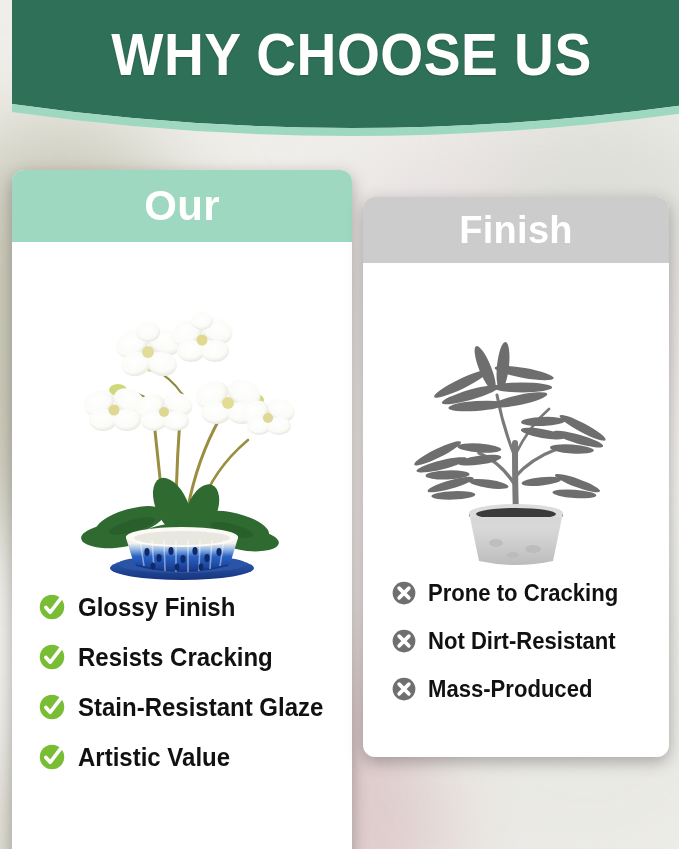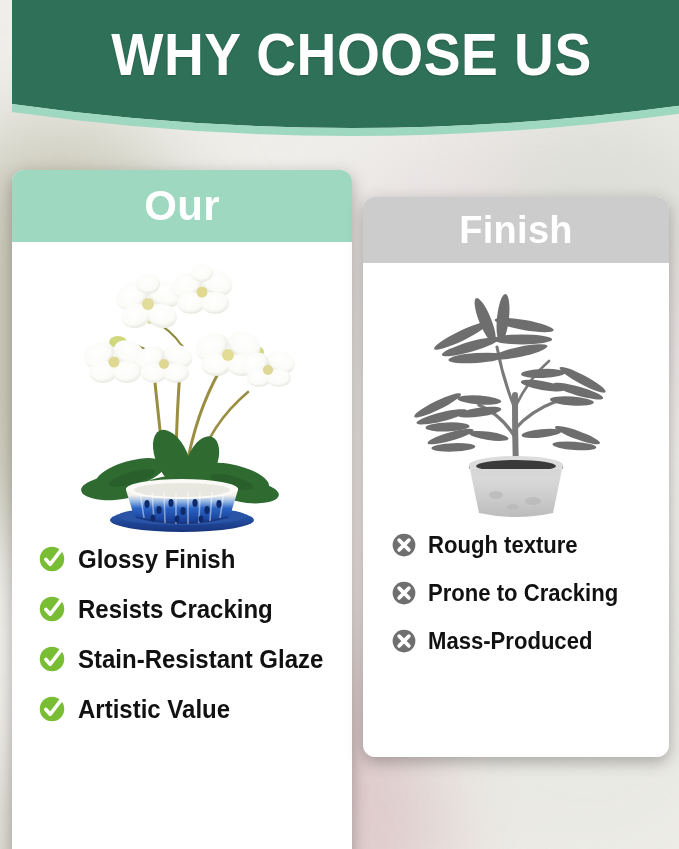--- a/index.html
+++ b/index.html
@@ -46,7 +46,7 @@
   .head-our .head-title{font-size:42px;}
   .head-other .head-title{font-size:38px;}
 
-  .card-body{position:relative;width:100%;}
+  .card-body{position:relative;width:100%;margin-top:48px;}
 
   
   .photo{position:relative;width:100%;}

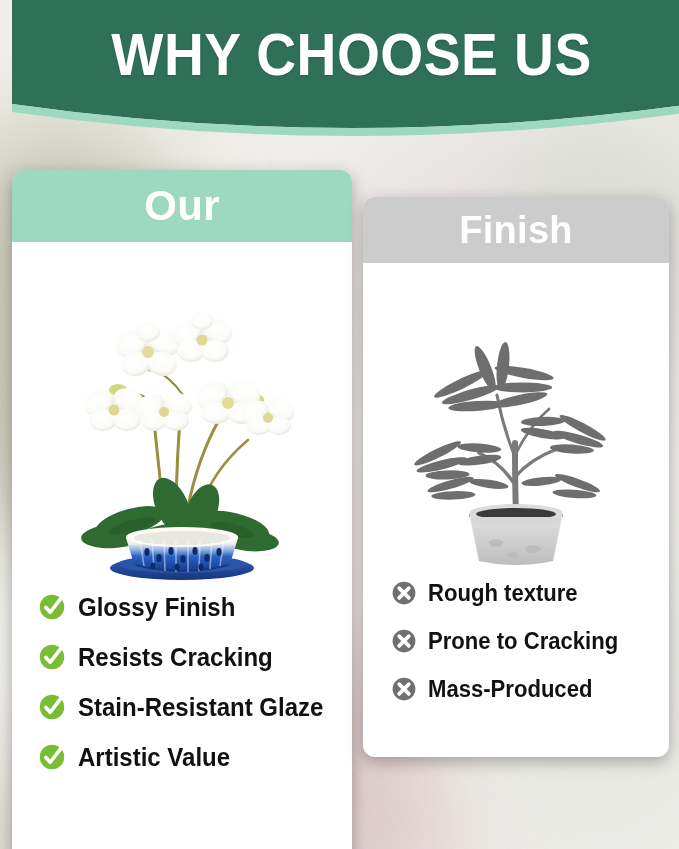--- a/index.html
+++ b/index.html
@@ -376,20 +376,13 @@
             <circle cx="16" cy="16" r="14" fill="#6f6f6f"></circle>
             <path d="M10 10 L22 22 M22 10 L10 22" stroke="#ffffff" stroke-width="4.4" stroke-linecap="round"></path>
           </svg>
-          <span class="li-text">Rough texture</span>
+          <span class="li-text">Prone to Cracking</span>
         </div>
         <div class="li">
           <svg class="li-icon" viewBox="0 0 32 32">
             <circle cx="16" cy="16" r="14" fill="#6f6f6f"></circle>
             <path d="M10 10 L22 22 M22 10 L10 22" stroke="#ffffff" stroke-width="4.4" stroke-linecap="round"></path>
           </svg>
-          <span class="li-text">Prone to Cracking</span>
-        </div>
-        <div class="li">
-          <svg class="li-icon" viewBox="0 0 32 32">
-            <circle cx="16" cy="16" r="14" fill="#6f6f6f"></circle>
-            <path d="M10 10 L22 22 M22 10 L10 22" stroke="#ffffff" stroke-width="4.4" stroke-linecap="round"></path>
-          </svg>
           <span class="li-text">Mass-Produced</span>
         </div>
       </div>

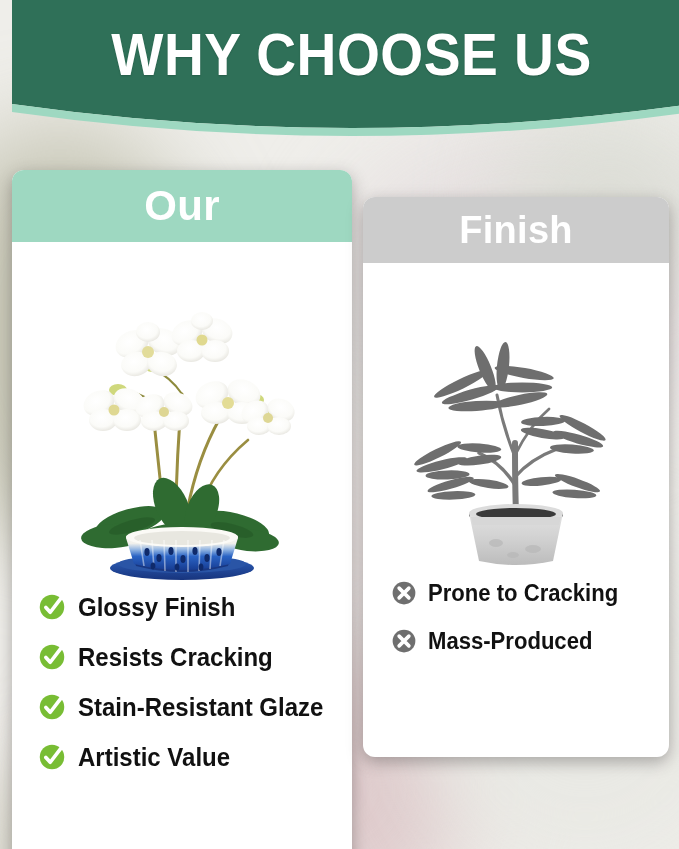--- a/index.html
+++ b/index.html
@@ -383,6 +383,13 @@
             <circle cx="16" cy="16" r="14" fill="#6f6f6f"></circle>
             <path d="M10 10 L22 22 M22 10 L10 22" stroke="#ffffff" stroke-width="4.4" stroke-linecap="round"></path>
           </svg>
+          <span class="li-text">Not Dirt-Resistant</span>
+        </div>
+        <div class="li">
+          <svg class="li-icon" viewBox="0 0 32 32">
+            <circle cx="16" cy="16" r="14" fill="#6f6f6f"></circle>
+            <path d="M10 10 L22 22 M22 10 L10 22" stroke="#ffffff" stroke-width="4.4" stroke-linecap="round"></path>
+          </svg>
           <span class="li-text">Mass-Produced</span>
         </div>
       </div>

